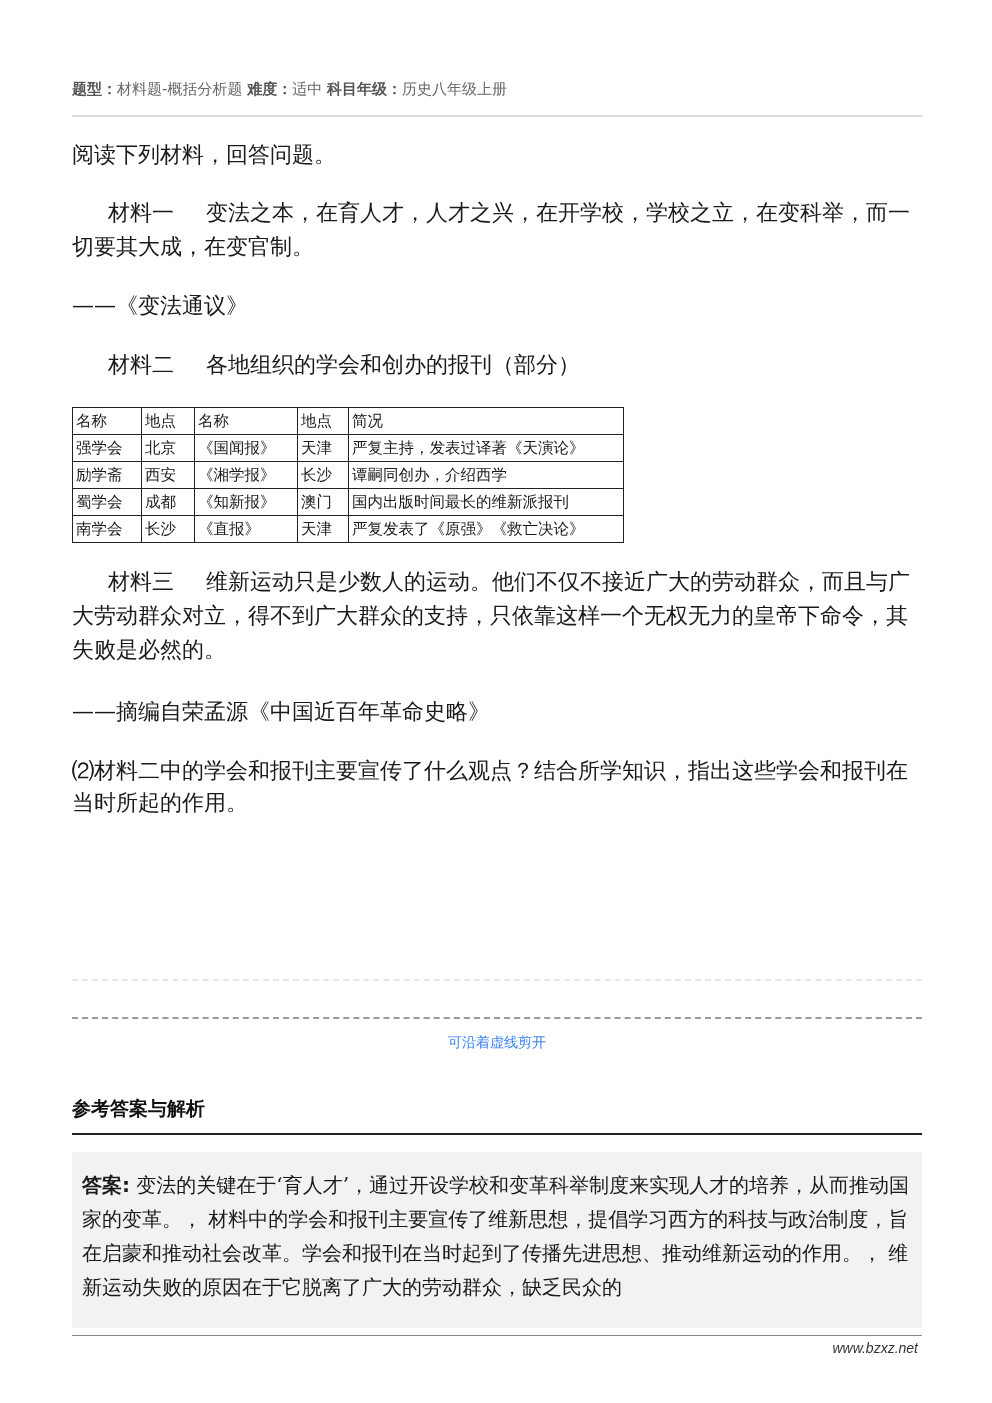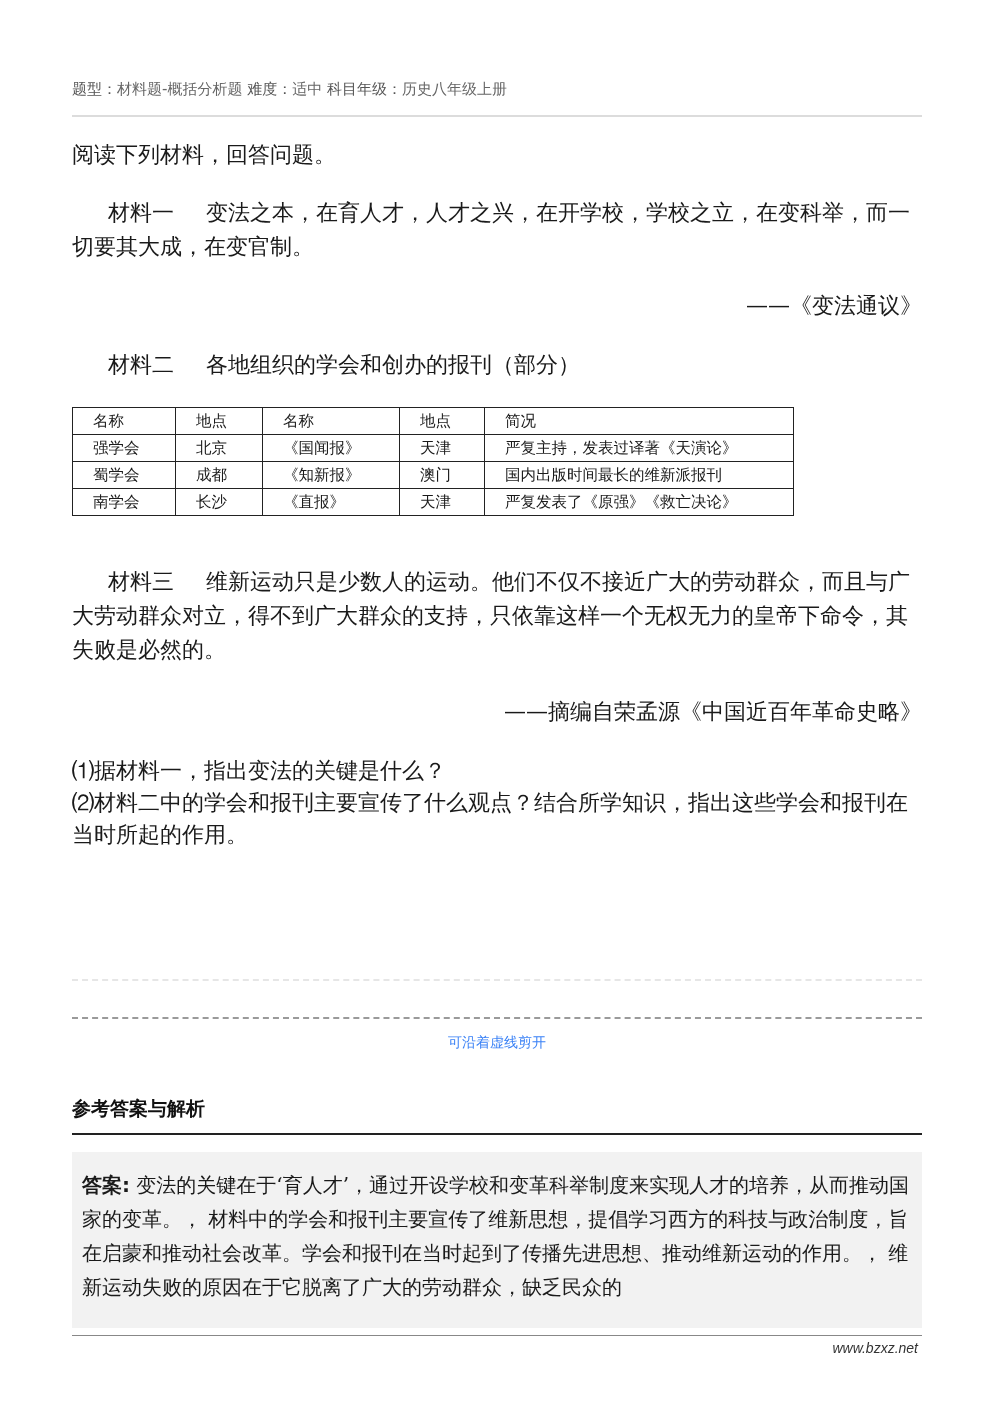--- a/index.html
+++ b/index.html
@@ -13,7 +13,7 @@
     font-family: "DejaVu Sans", "Liberation Sans", sans-serif;
     font-size: 15px; color: #666; line-height: 22px; white-space: nowrap;
   }
-  .meta b { color: #555; font-weight: normal; margin-top: 27px; }
+  .meta b { color: #555; font-weight: bold; margin-top: 27px; }
   .meta-rule { position: absolute; left: 72px; top: 115px; width: 850px; height: 2px; background: #dcdcdc; }
   .p { position: absolute; left: 72px; width: 850px; font-size: 22px; line-height: 34px; }
   .indent { text-indent: 36px; }

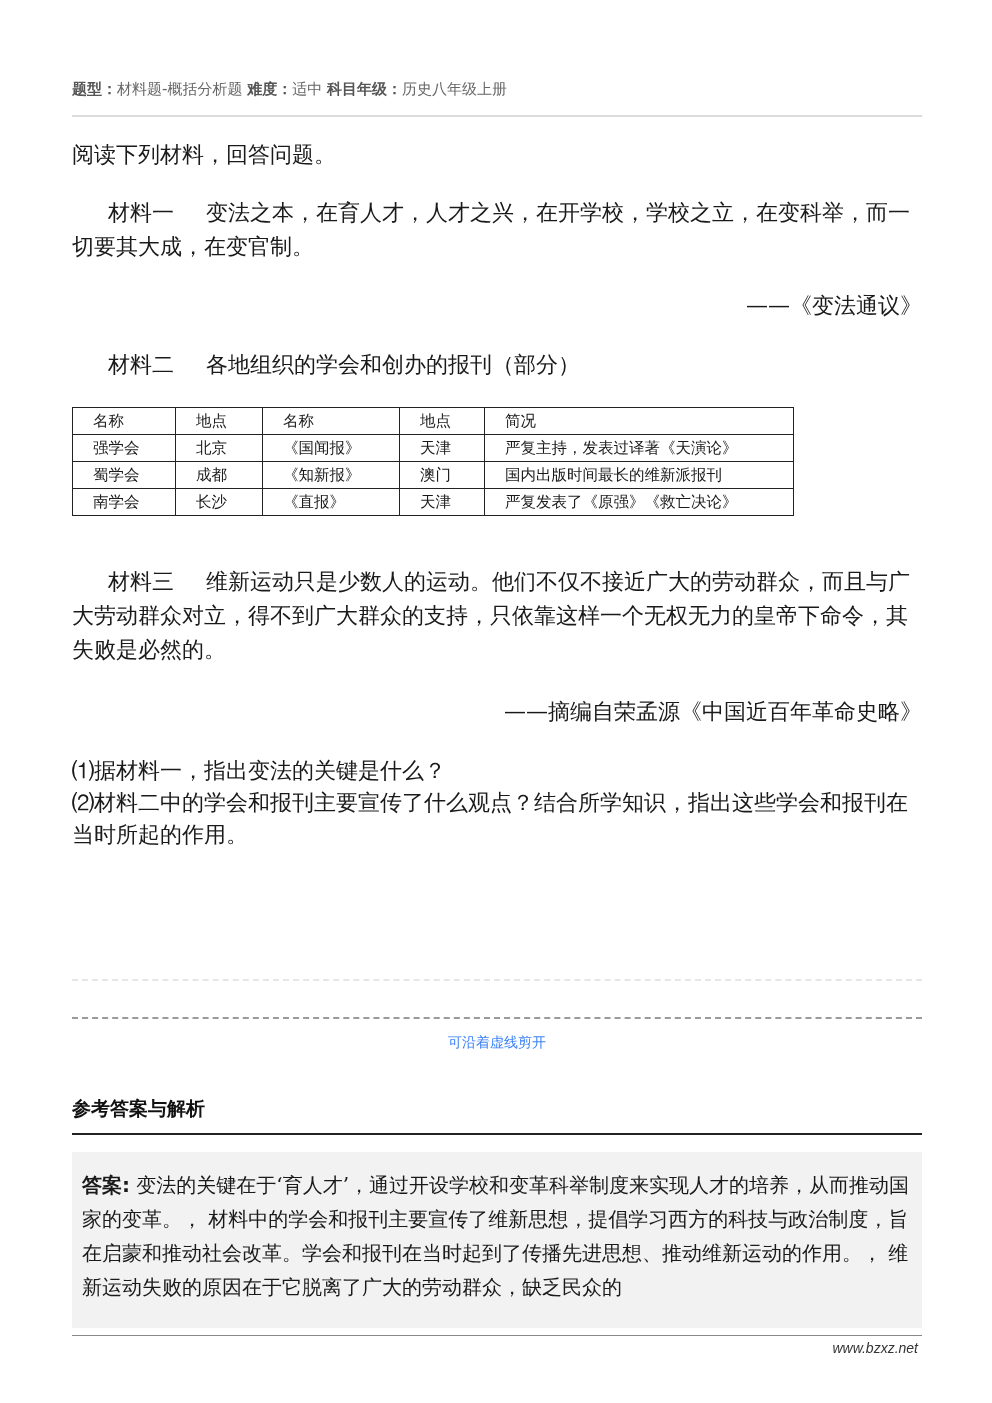--- a/index.html
+++ b/index.html
@@ -17,7 +17,7 @@
   .meta-rule { position: absolute; left: 72px; top: 115px; width: 850px; height: 2px; background: #dcdcdc; }
   .p { position: absolute; left: 72px; width: 850px; font-size: 22px; line-height: 34px; }
   .indent { text-indent: 36px; }
-  .right { text-align: right; }
+  .right { }
   .gap { display: inline-block; width: 32px; }
   table.t {
     position: absolute; left: 72px; top: 407px; border-collapse: collapse;

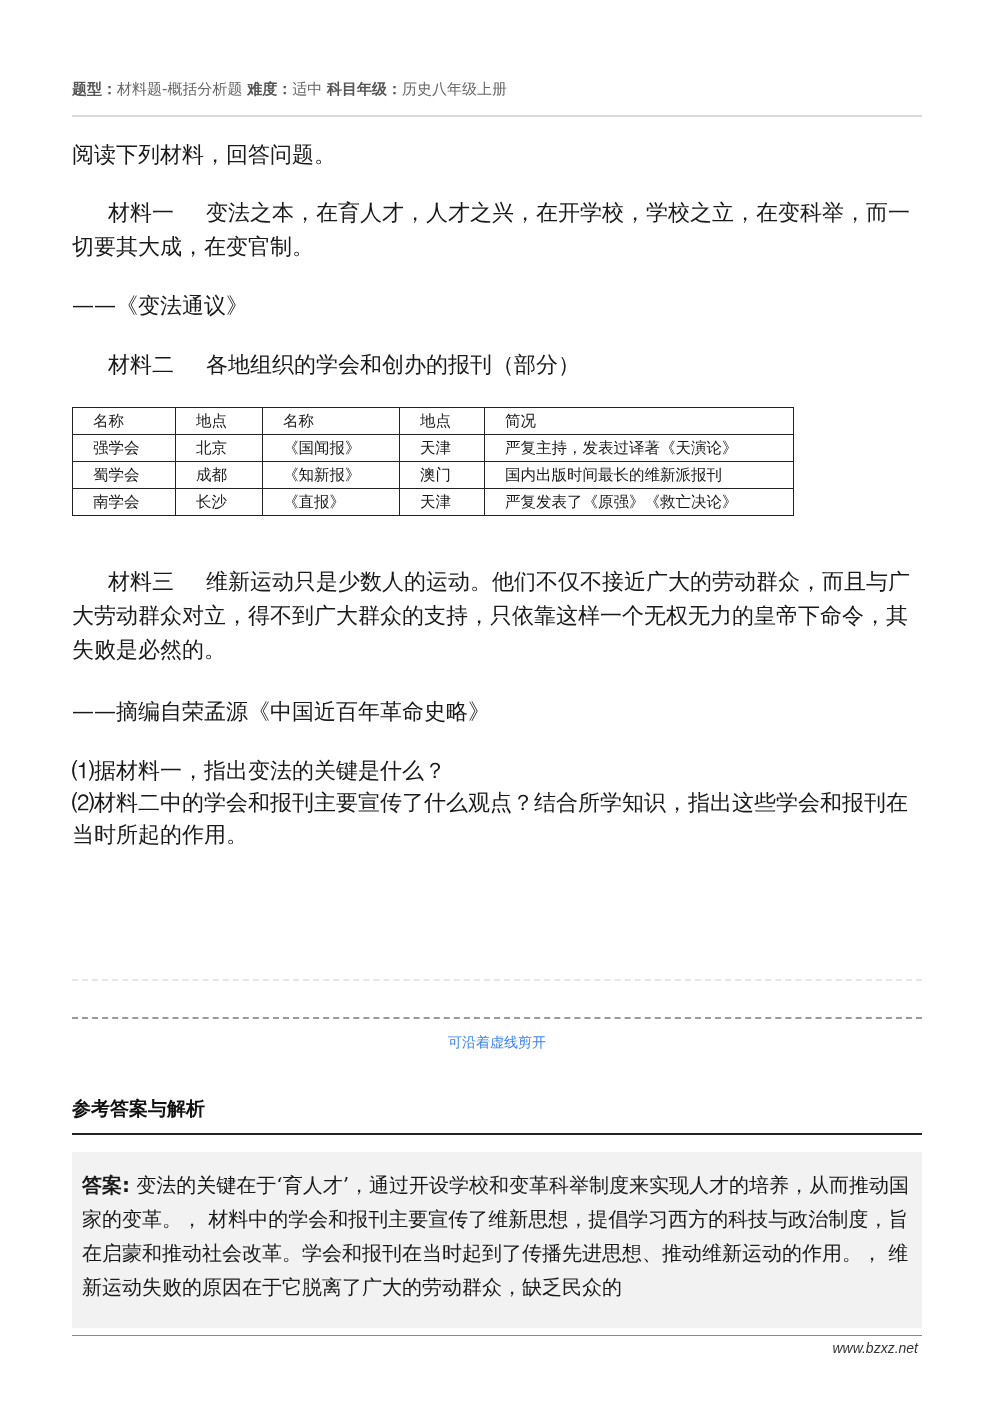--- a/index.html
+++ b/index.html
@@ -23,7 +23,7 @@
     position: absolute; left: 72px; top: 407px; border-collapse: collapse;
     font-size: 15.5px; line-height: 24px;
   }
-  table.t td { border: 1.5px solid #222; padding: 1px 20px; white-space: nowrap; }
+  table.t td { border: 1.5px solid #222; padding: 1px 3px; white-space: nowrap; }
   .c1 { width: 62px; } .c2 { width: 46px; } .c3 { width: 96px; } .c4 { width: 44px; } .c5 { width: 268px; }
   .dash1 { position: absolute; left: 72px; top: 979px; width: 850px; border-top: 2px dashed #e6e6e6; }
   .dash2 { position: absolute; left: 72px; top: 1017px; width: 850px; border-top: 2px dashed #9a9a9a; }

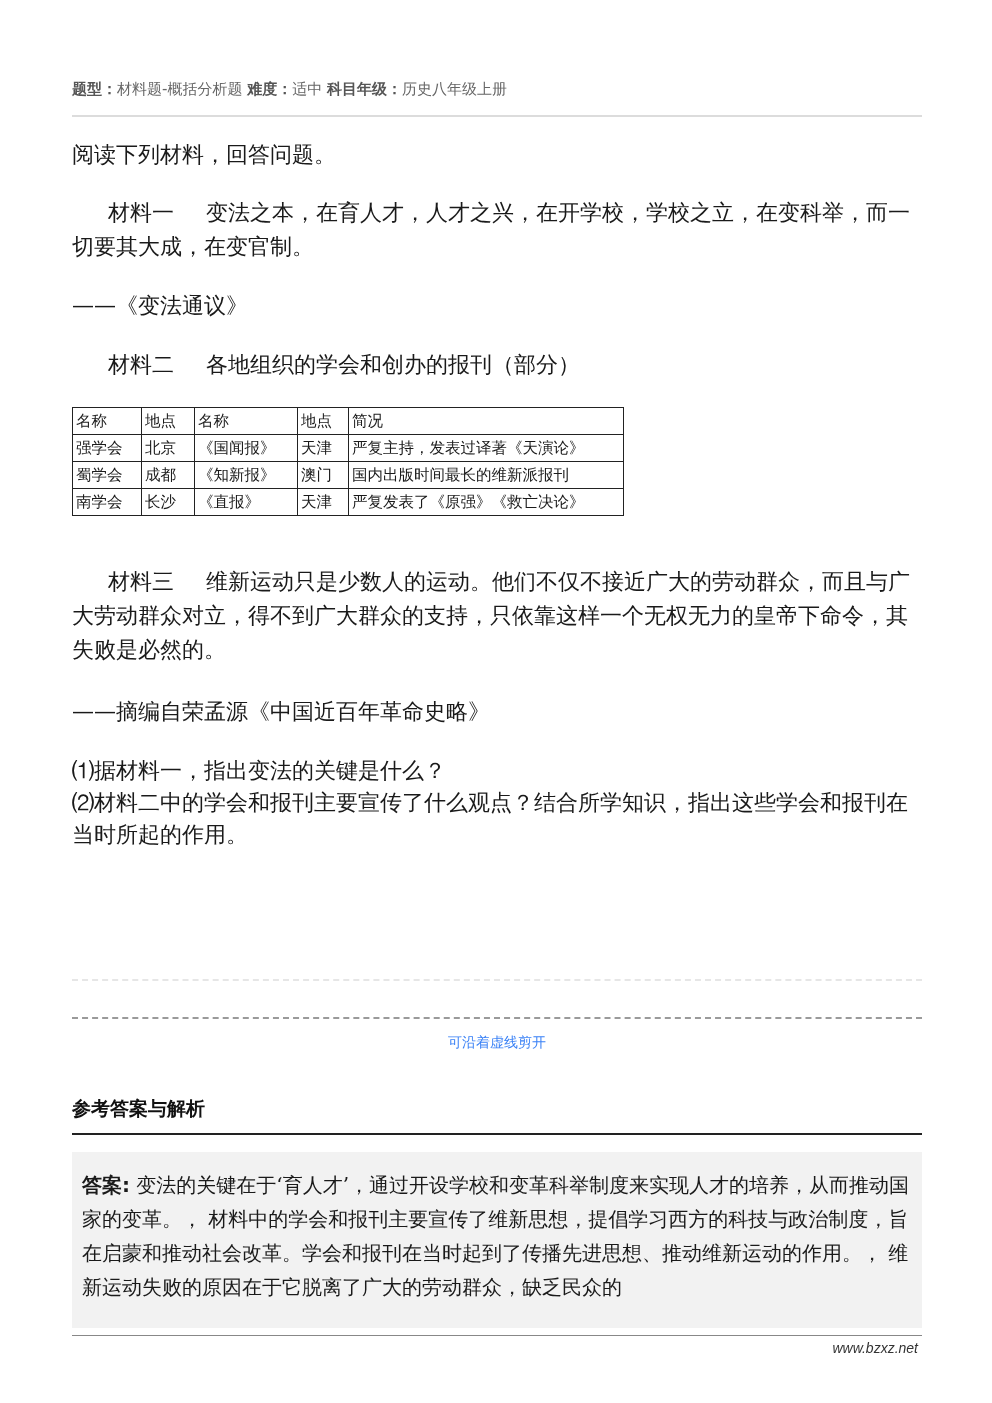--- a/index.html
+++ b/index.html
@@ -77,6 +77,13 @@
     <td>严复主持，发表过译著《天演论》</td>
   </tr>
   <tr>
+    <td>励学斋</td>
+    <td>西安</td>
+    <td>《湘学报》</td>
+    <td>长沙</td>
+    <td>谭嗣同创办，介绍西学</td>
+  </tr>
+  <tr>
     <td>蜀学会</td>
     <td>成都</td>
     <td>《知新报》</td>

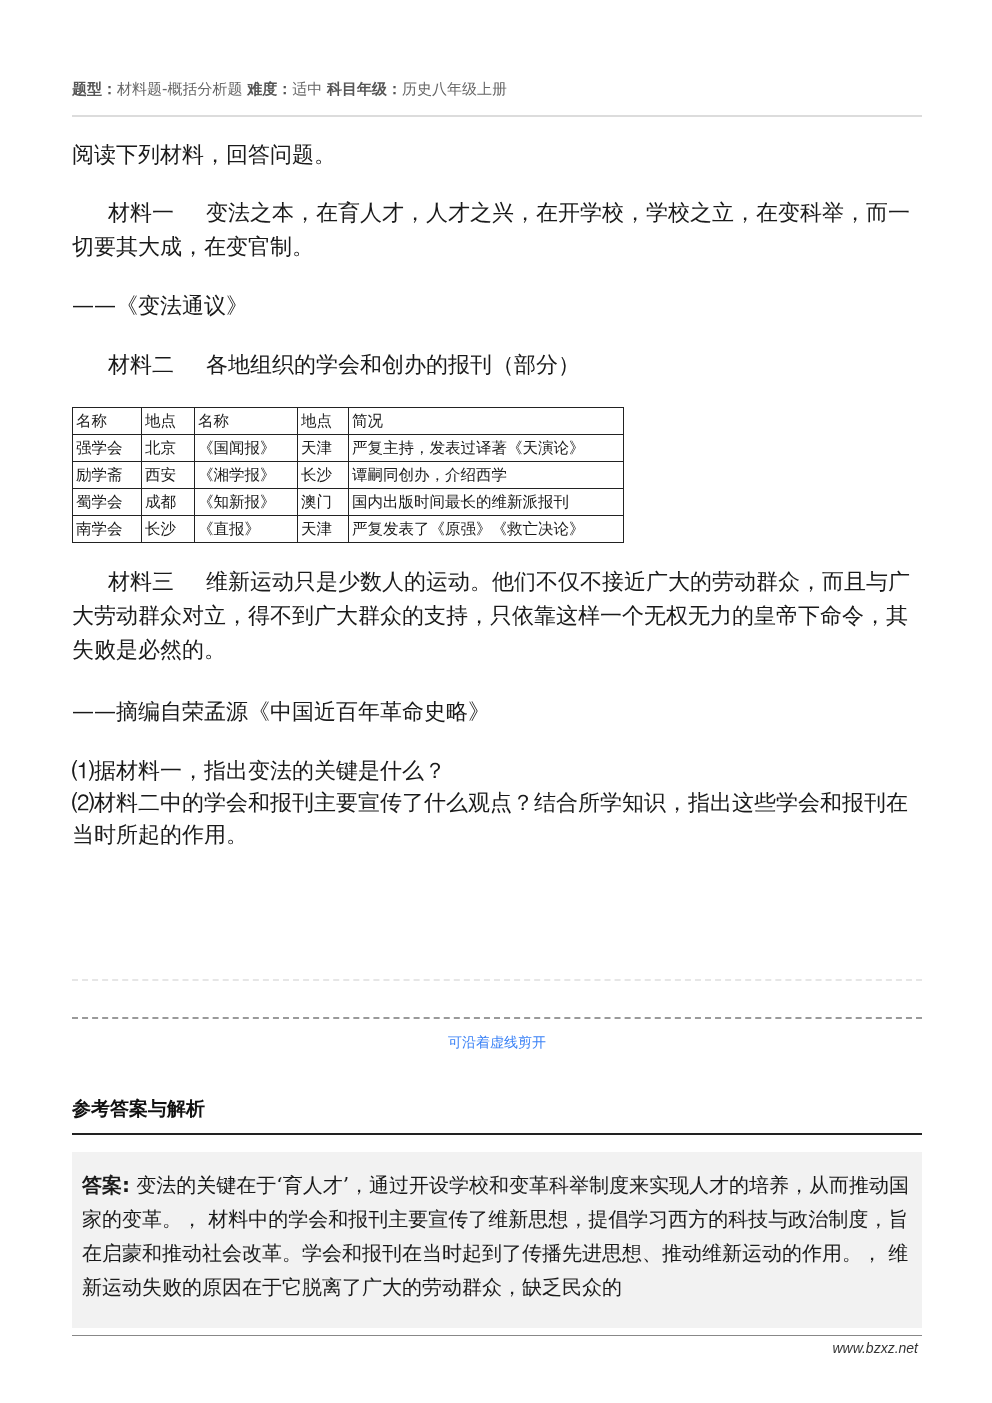--- a/index.html
+++ b/index.html
@@ -106,7 +106,6 @@
 <div class="p right" style="top:695px;">——摘编自荣孟源《中国近百年革命史略》</div>
 
 <div class="p" style="top:755px; line-height:32px;">
-  <div>⑴据材料一，指出变法的关键是什么？</div>
   <div>⑵材料二中的学会和报刊主要宣传了什么观点？结合所学知识，指出这些学会和报刊在当时所起的作用。</div>
 </div>
 

